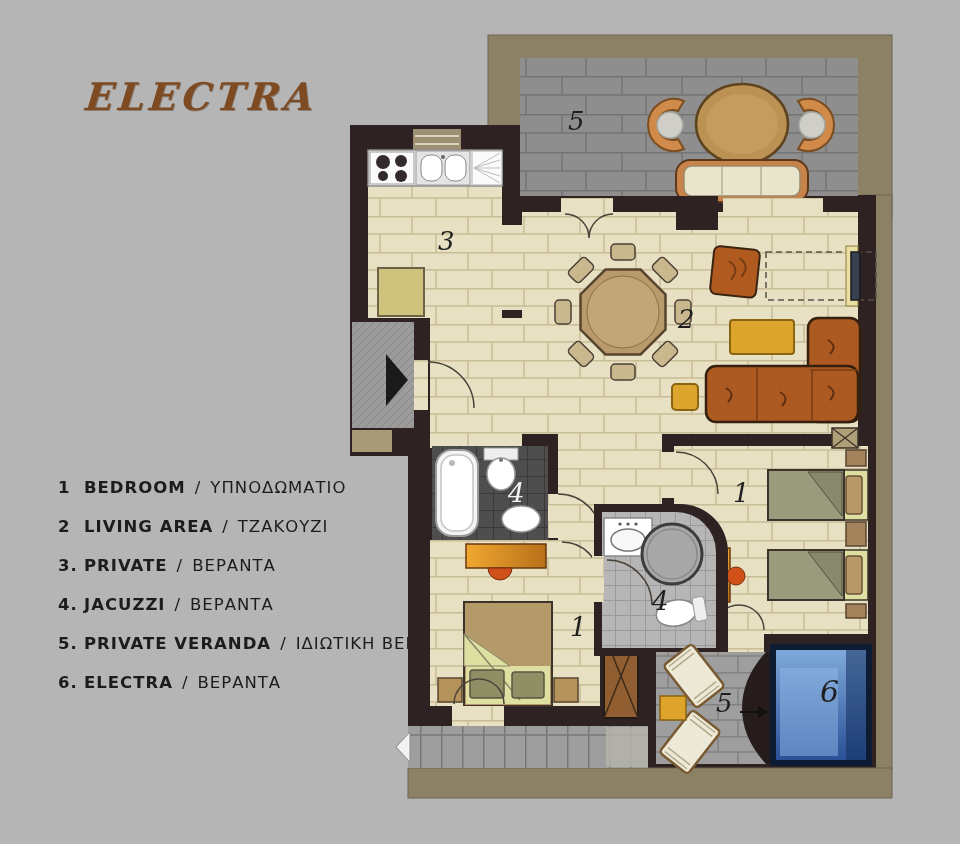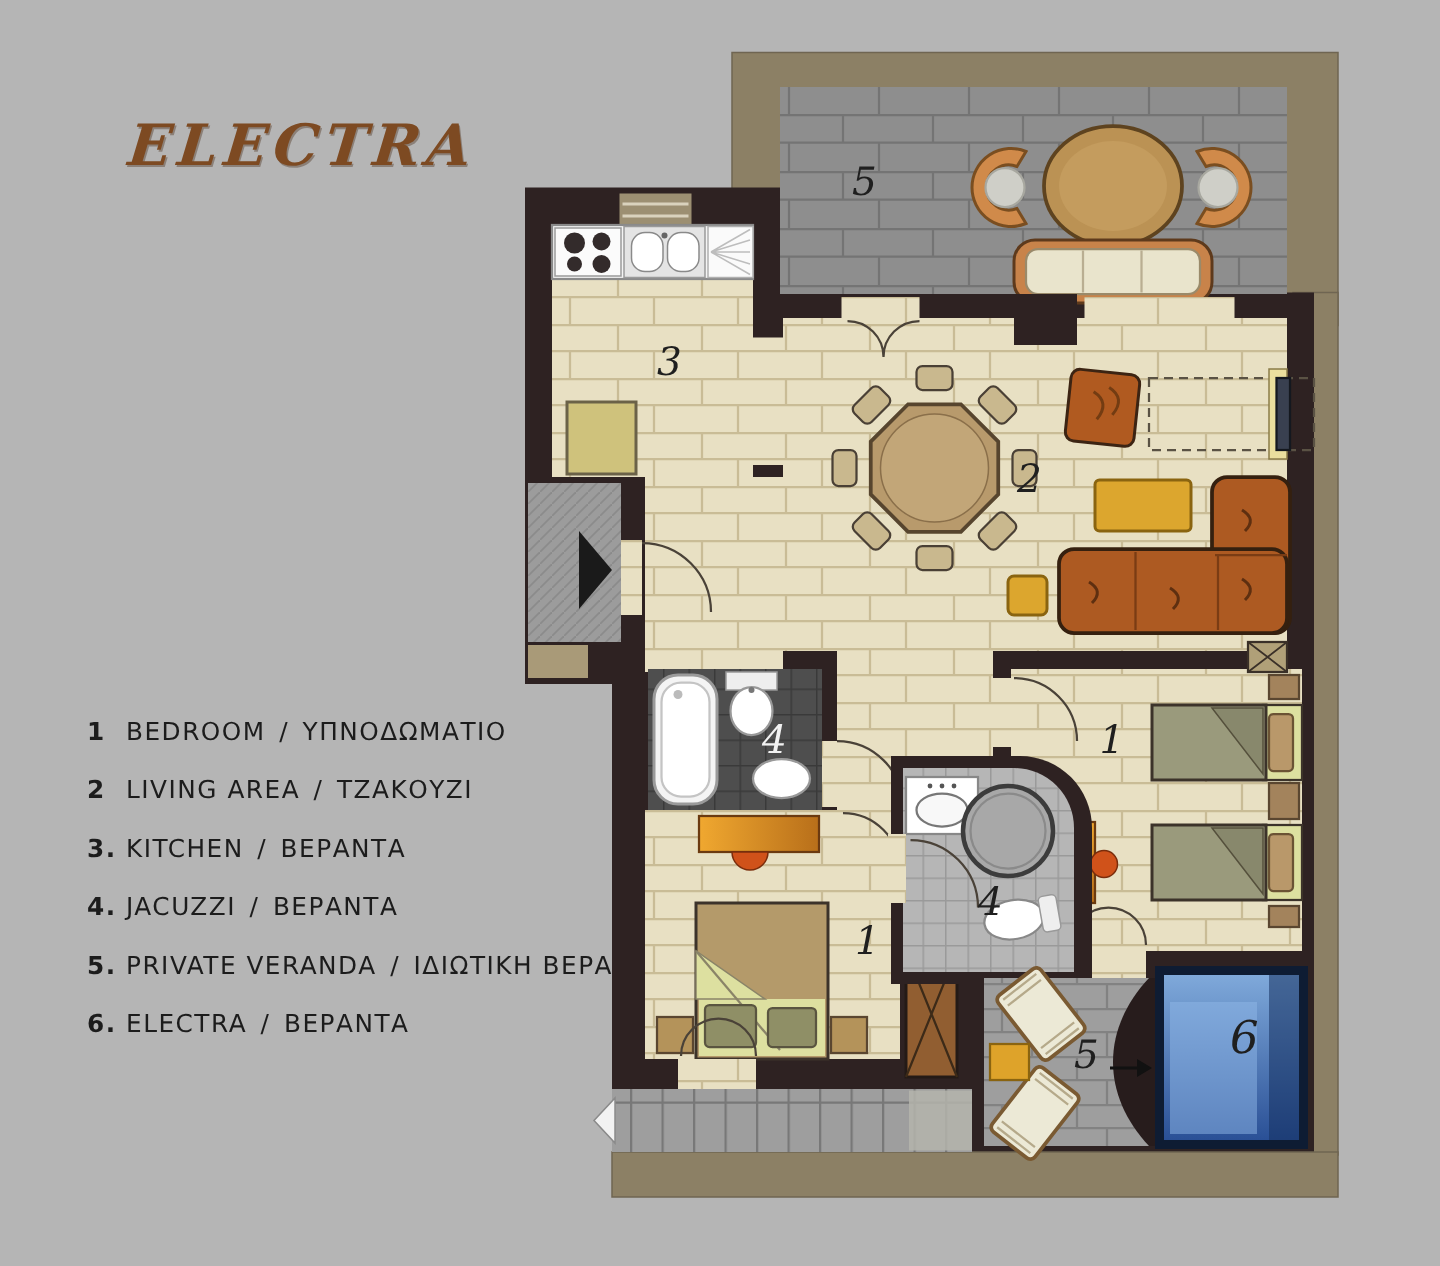--- a/index.html
+++ b/index.html
@@ -13,7 +13,7 @@
   .legend-row{display:flex;align-items:baseline;height:39px;
               font-size:16.5px;letter-spacing:1px;white-space:nowrap;}
   .legend-num{width:26px;font-weight:bold;}
-  .legend-en{margin-right:9px;}
+  .legend-en{margin-right:9px;font-weight:bold;}
   .legend-sep{margin-right:9px;}
   .legend-gr{}
   svg{position:absolute;left:0;top:0;}

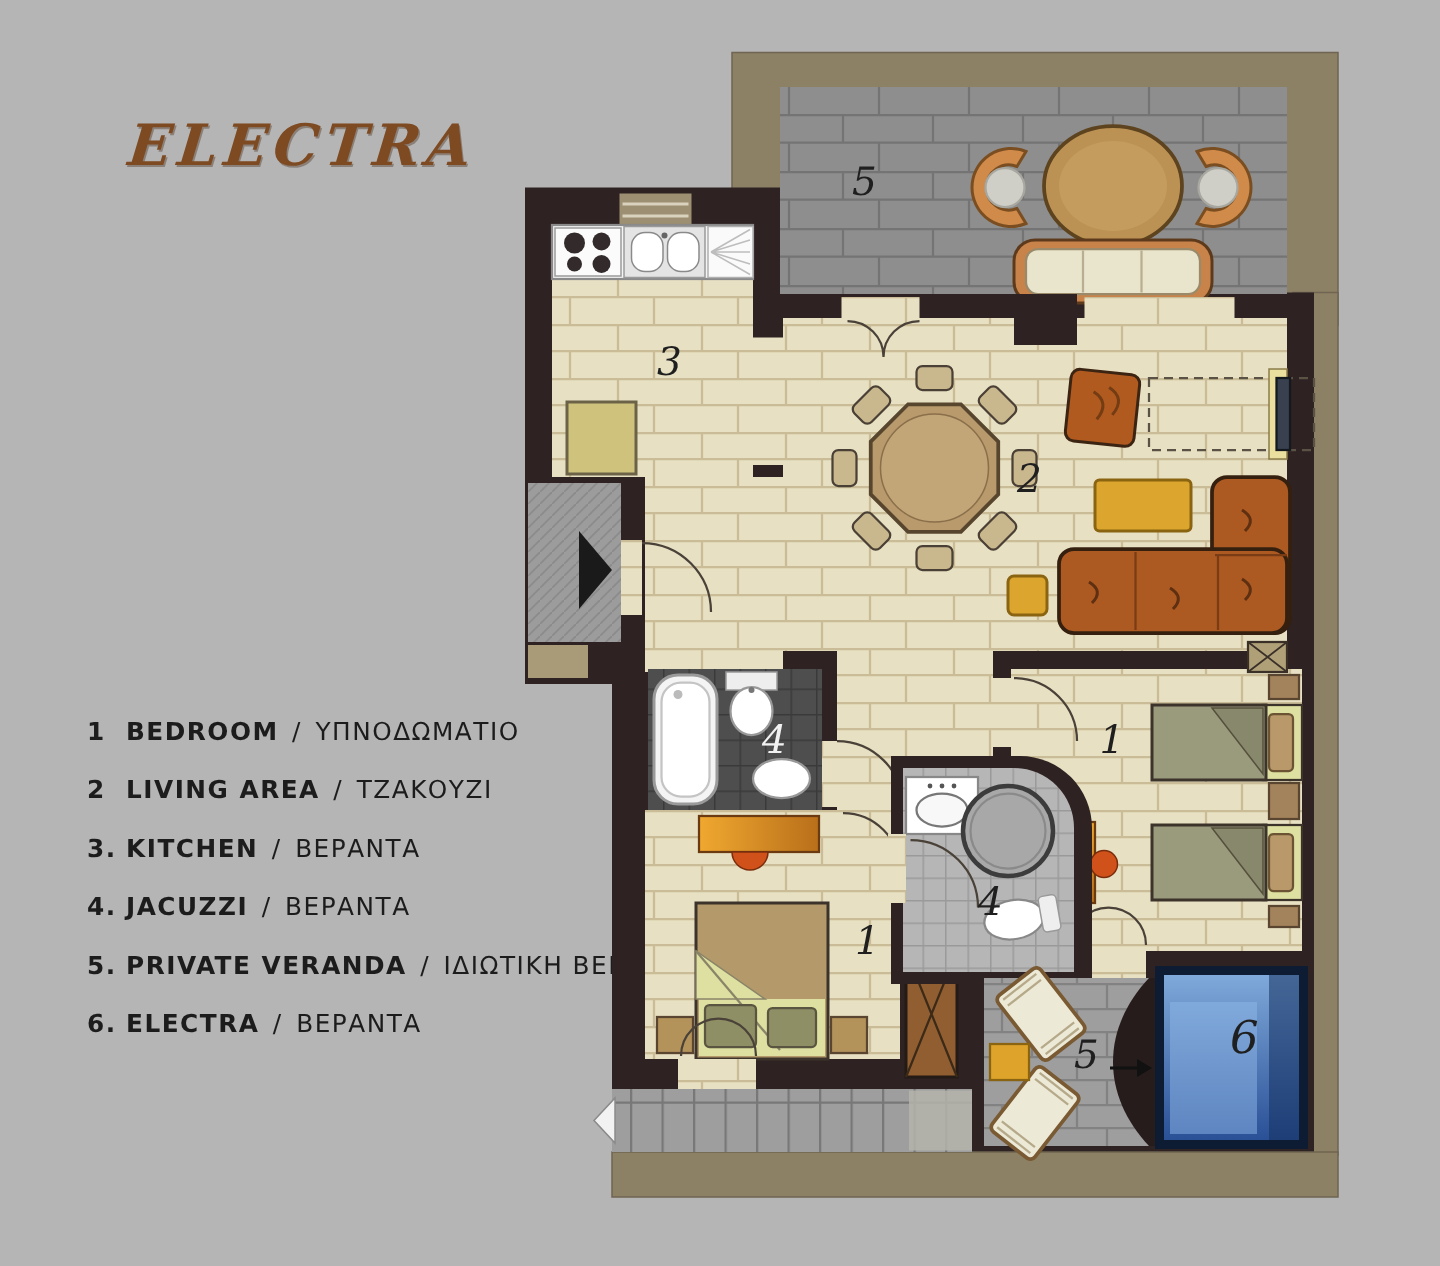--- a/index.html
+++ b/index.html
@@ -43,7 +43,7 @@
     </div>
     <div class="legend-row">
       <span class="legend-num">3.</span>
-      <span class="legend-en">KITCHEN</span>
+      <span class="legend-en">PRIVATE</span>
       <span class="legend-sep">/</span>
       <span class="legend-gr">ΒΕΡΑΝΤΑ</span>
     </div>

